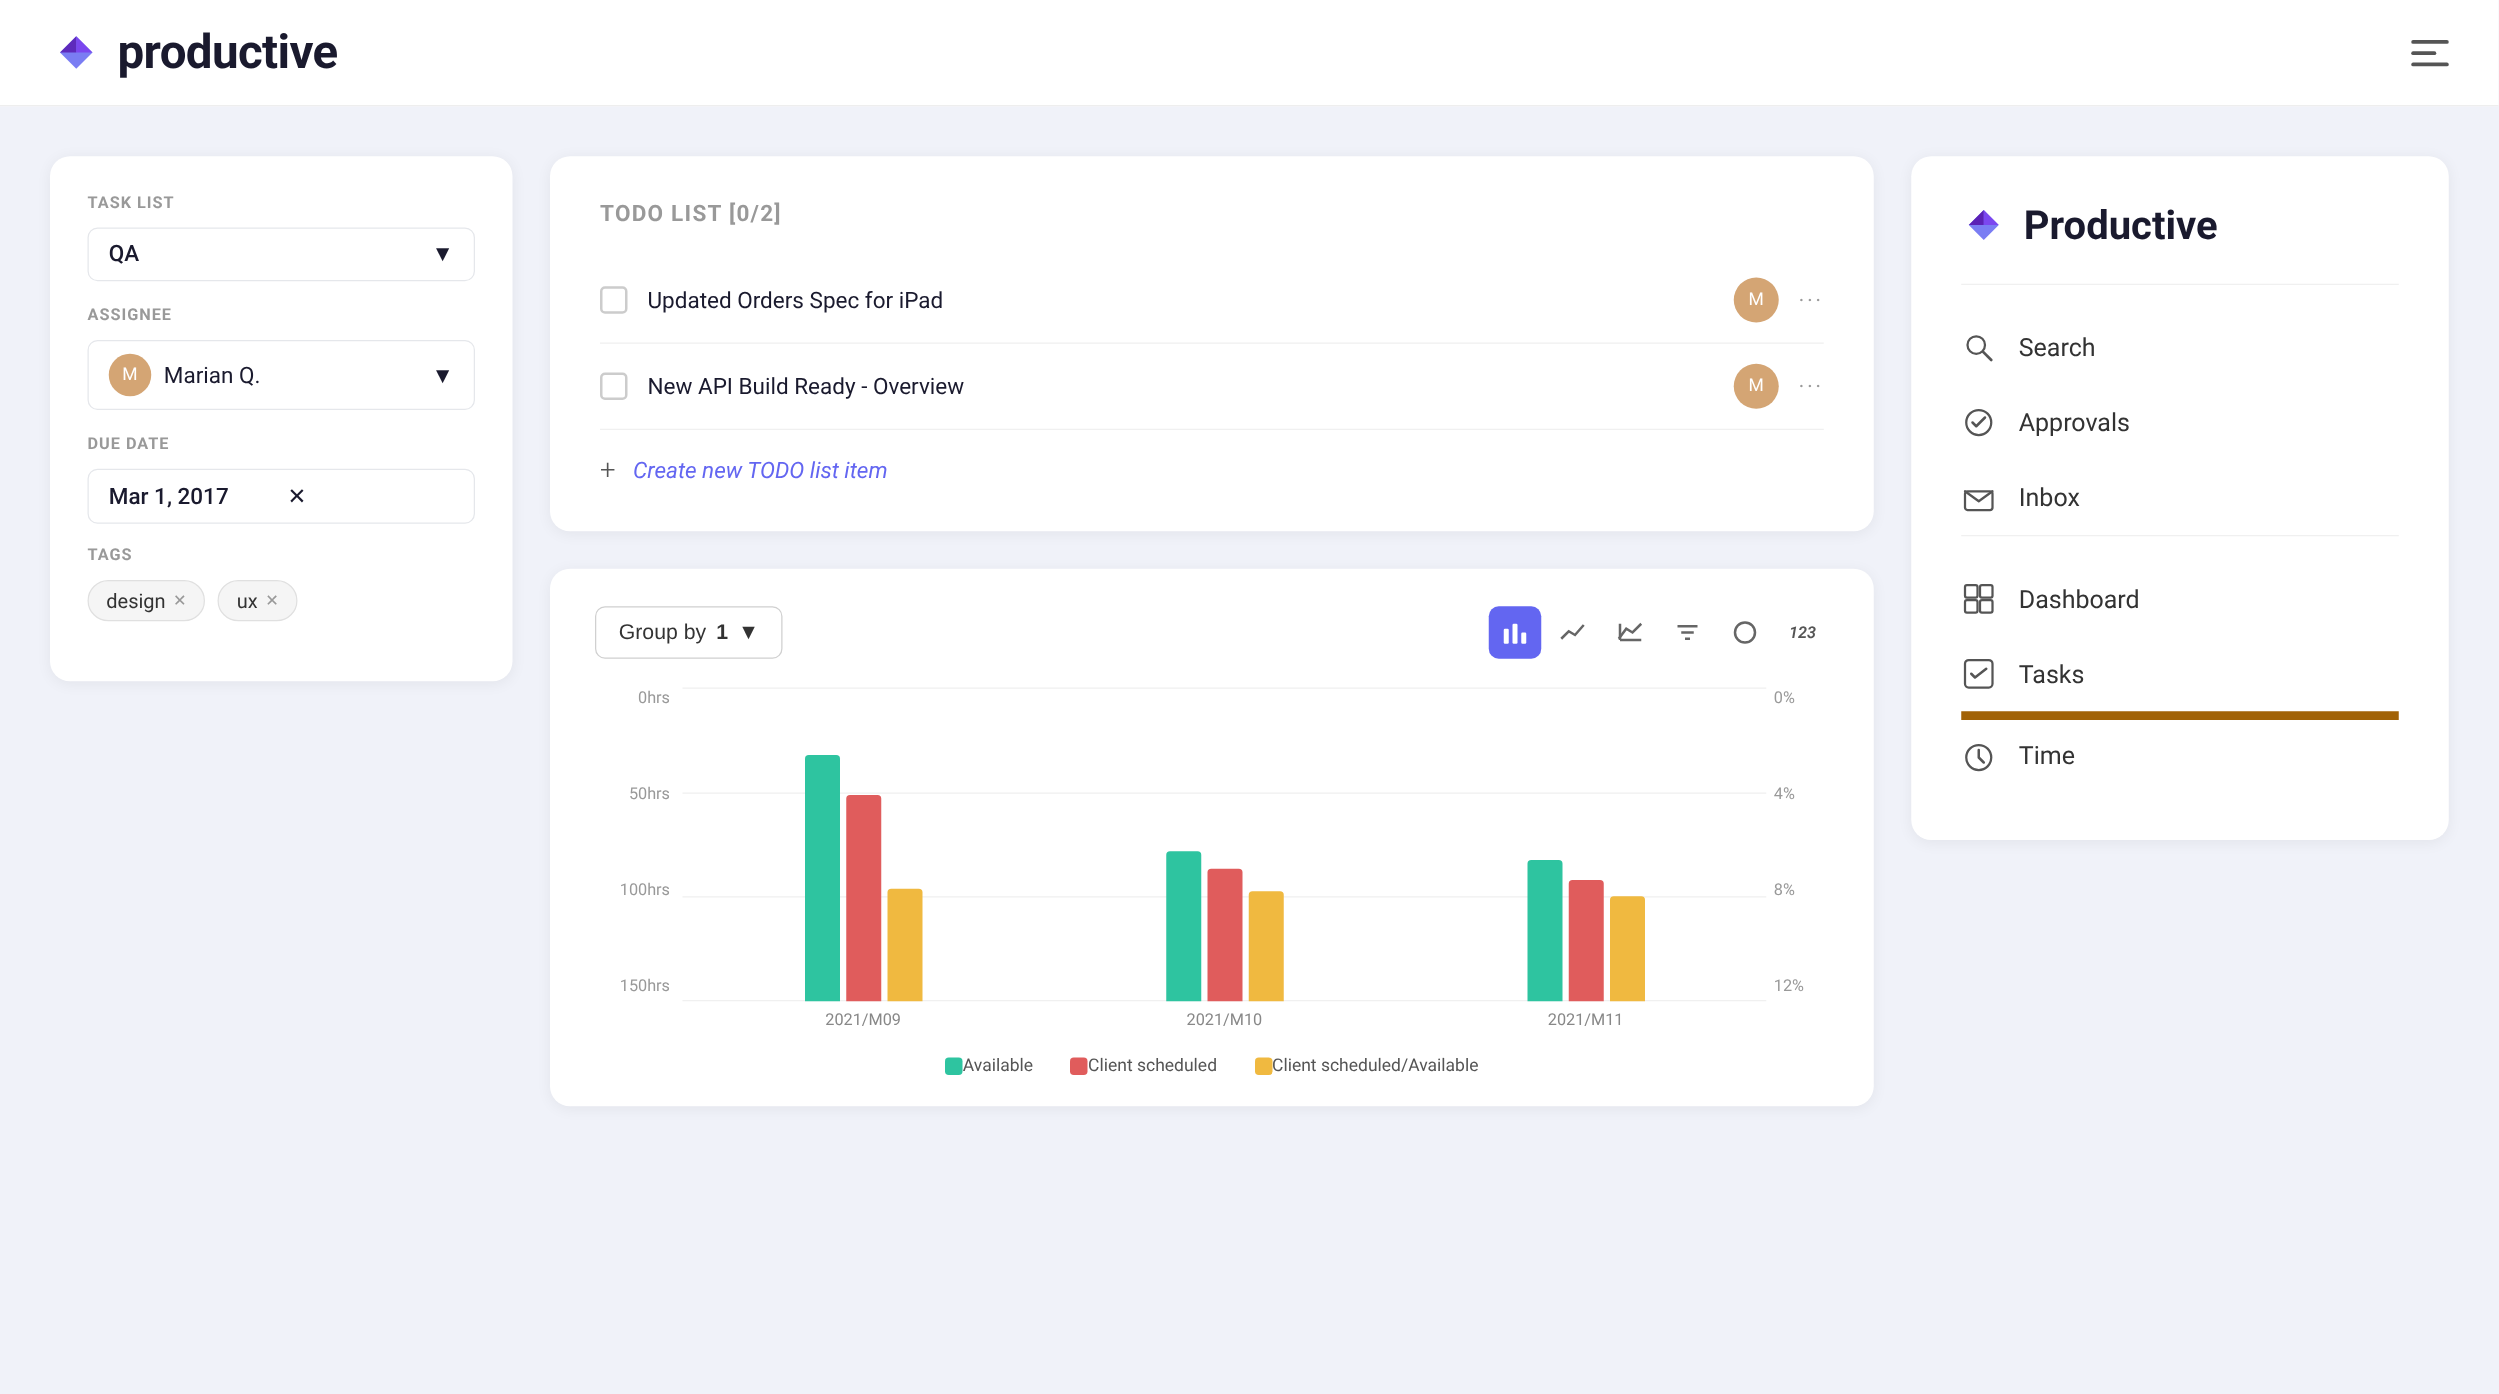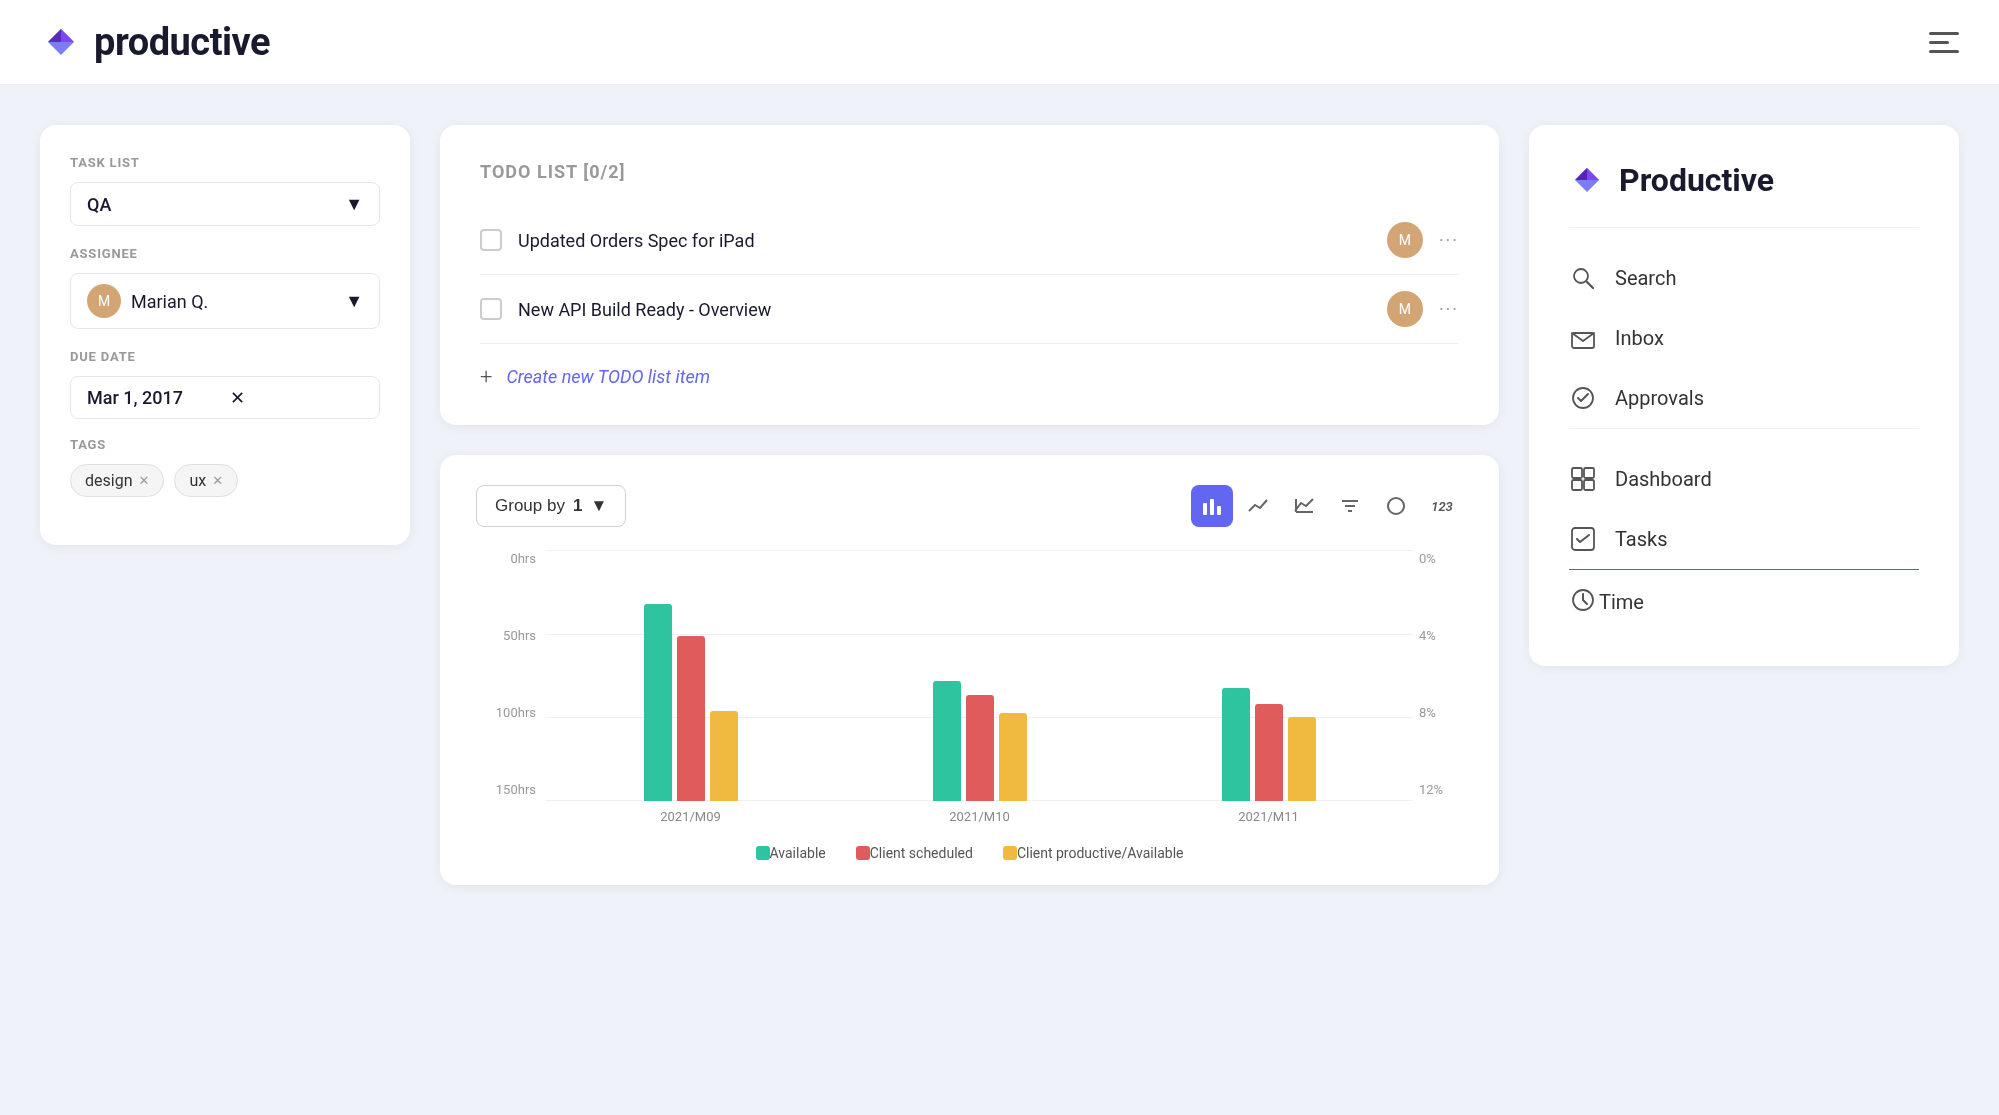--- a/index.html
+++ b/index.html
@@ -740,21 +740,21 @@
     <div class="sidebar-item">
       <div class="sidebar-item-icon">
         <svg viewBox="0 0 26 26">
+            <circle cx="13" cy="13" r="10"></circle>
+            <polyline points="8,13 11,16 18,9" stroke-width="2" stroke-linecap="round" stroke-linejoin="round"></polyline>
+          </svg>
+      </div>
+      <span class="sidebar-item-label">Approvals</span>
+    </div>
+
+    <div class="sidebar-item">
+      <div class="sidebar-item-icon">
+        <svg viewBox="0 0 26 26">
             <rect x="2" y="8" width="22" height="15" rx="2"></rect>
             <polyline points="2,8 13,16 24,8" stroke-width="1.8" stroke-linecap="round" stroke-linejoin="round"></polyline>
           </svg>
       </div>
       <span class="sidebar-item-label">Inbox</span>
-    </div>
-
-    <div class="sidebar-item">
-      <div class="sidebar-item-icon">
-        <svg viewBox="0 0 26 26">
-            <circle cx="13" cy="13" r="10"></circle>
-            <polyline points="8,13 11,16 18,9" stroke-width="2" stroke-linecap="round" stroke-linejoin="round"></polyline>
-          </svg>
-      </div>
-      <span class="sidebar-item-label">Approvals</span>
     </div>
 
     <div class="sidebar-divider"></div>

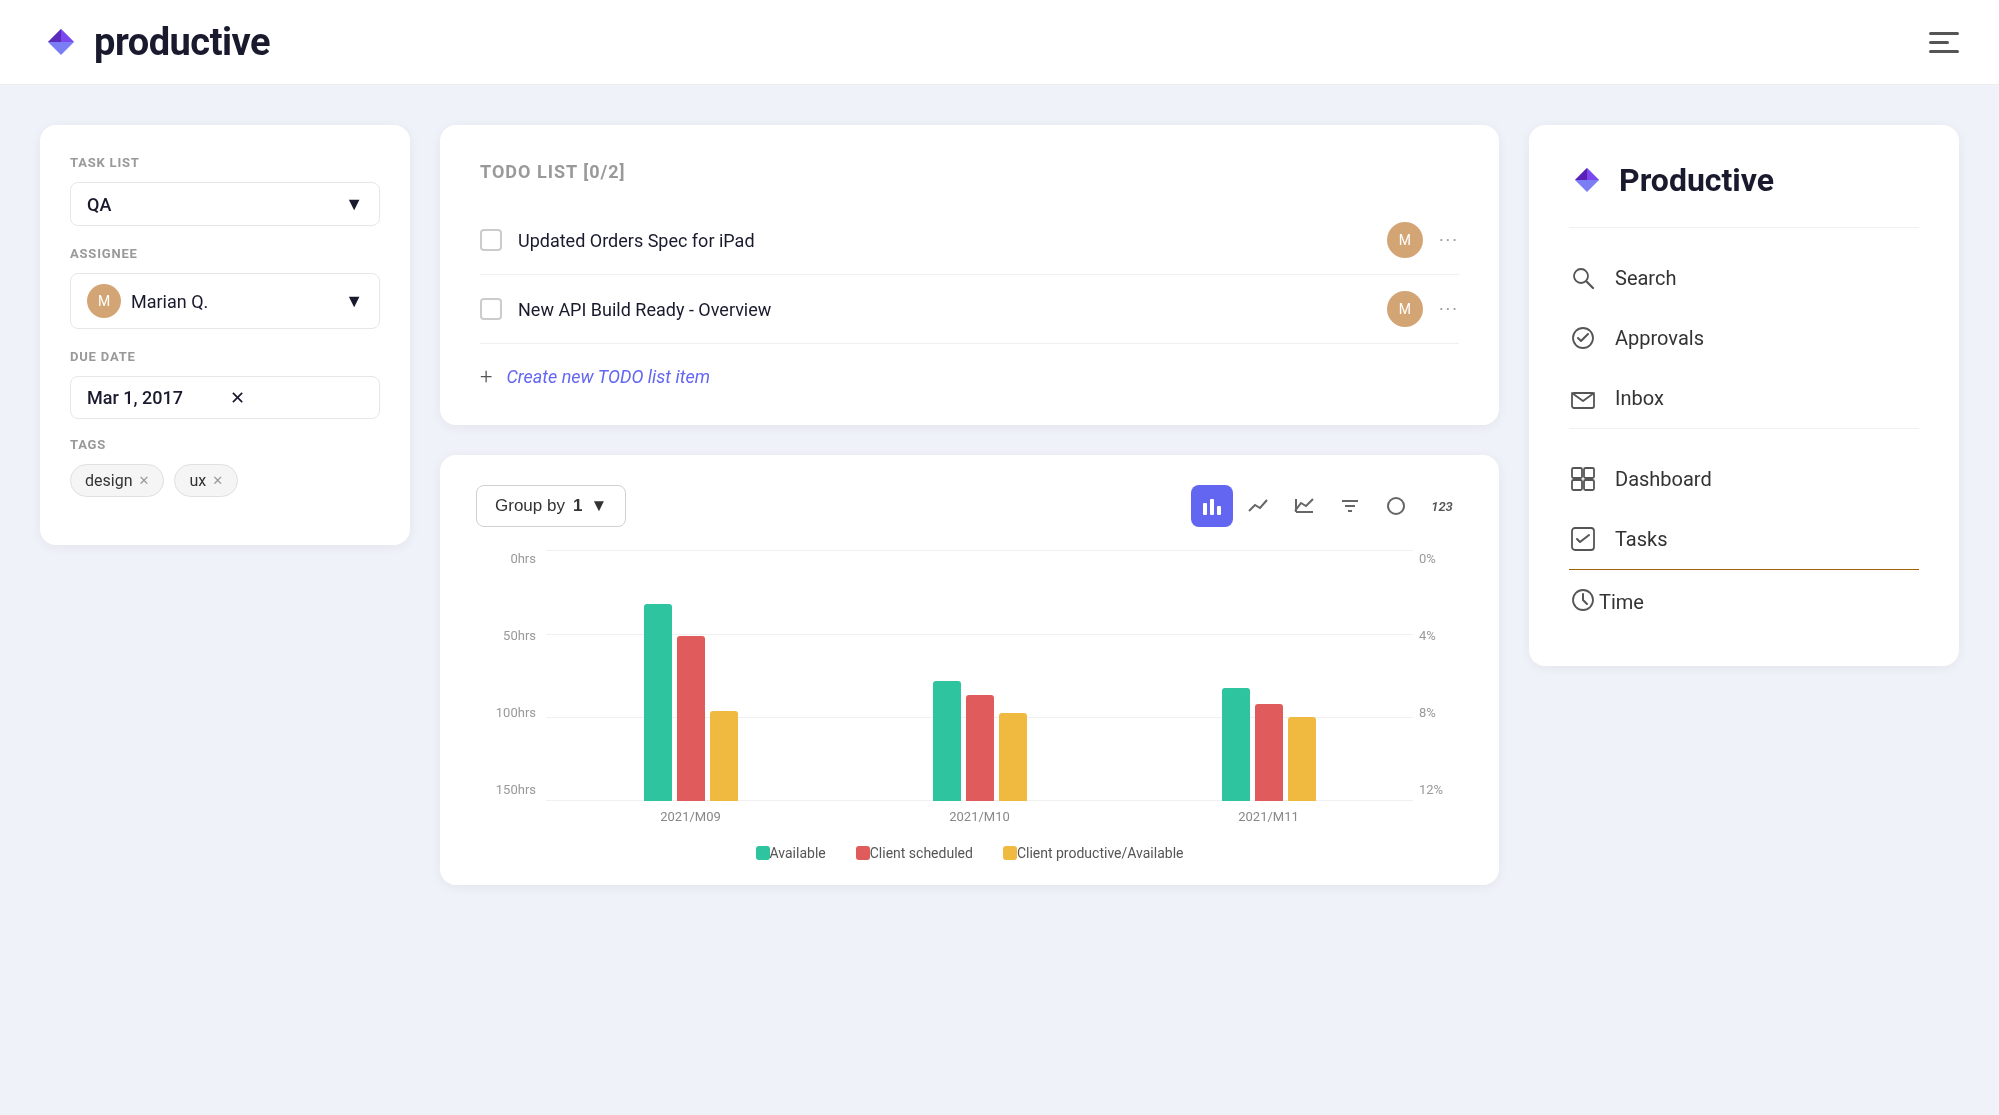--- a/index.html
+++ b/index.html
@@ -497,11 +497,11 @@
     }
     .sidebar-bottom-item {
       display: flex;
-      align-items: flex-end;
-      gap: 2px;
+      align-items: flex-start;
+      gap: 18px;
       padding: 16px 0;
       cursor: pointer;
-      border-top: 1px solid #a16207;
+      border-top: 7px solid #a16207;
     }
   </style>
 </head>

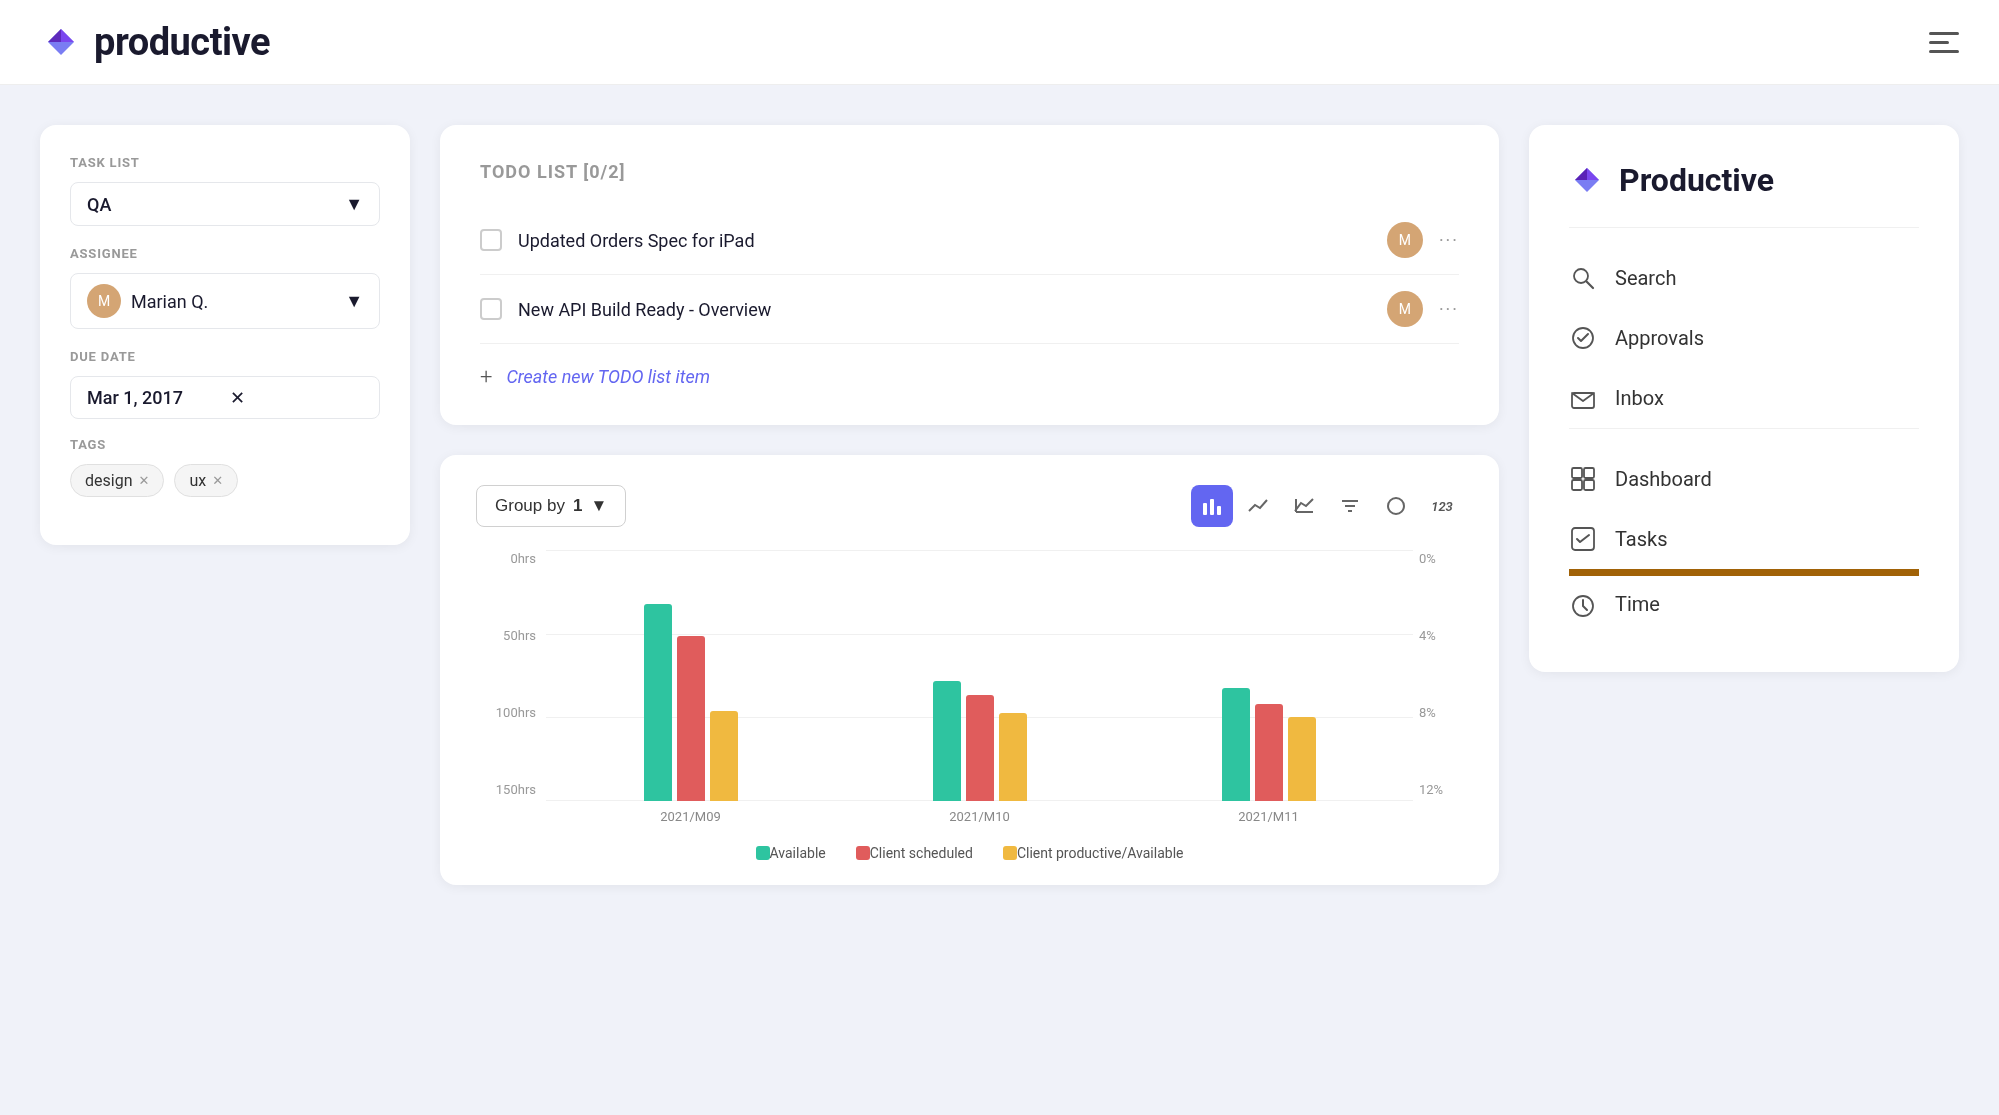--- a/index.html
+++ b/index.html
@@ -709,7 +709,7 @@
         </div>
         <div class="legend-item">
           <div class="legend-dot" style="background:#f0b940;"></div>
-          <span>Client productive/Available</span>
+          <span>Client scheduled/Available</span>
         </div>
       </div>
     </div>

